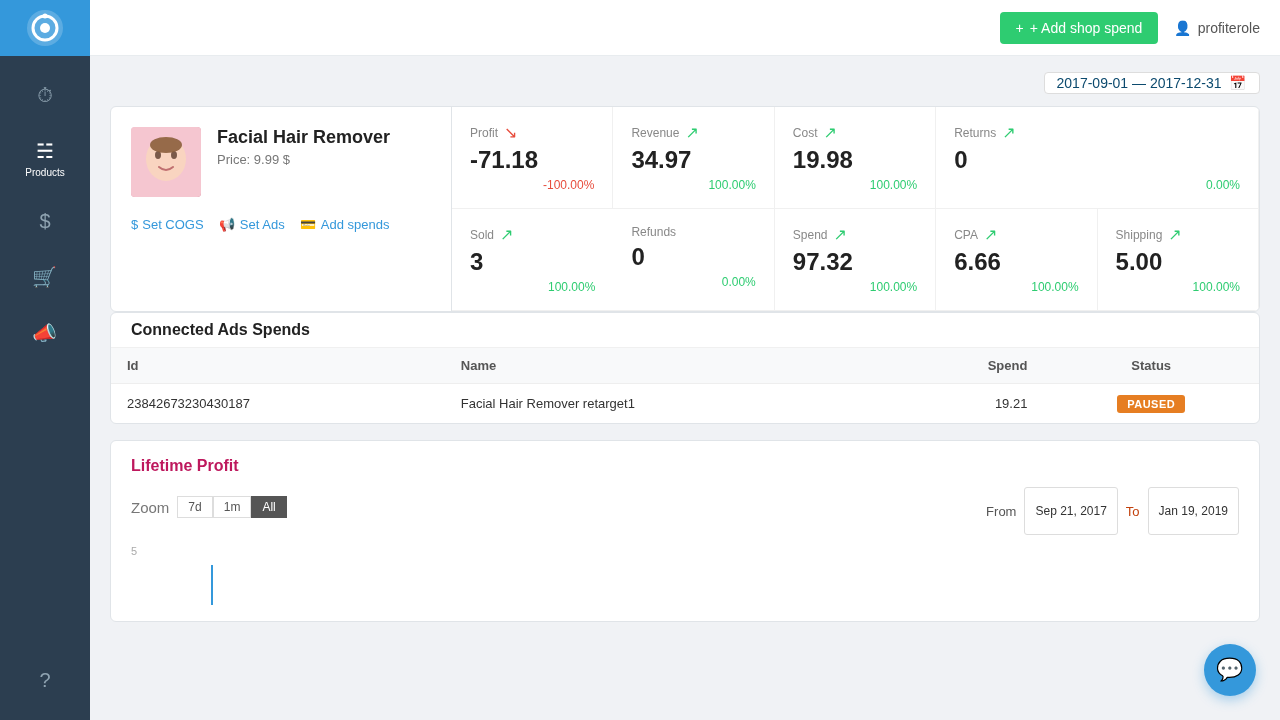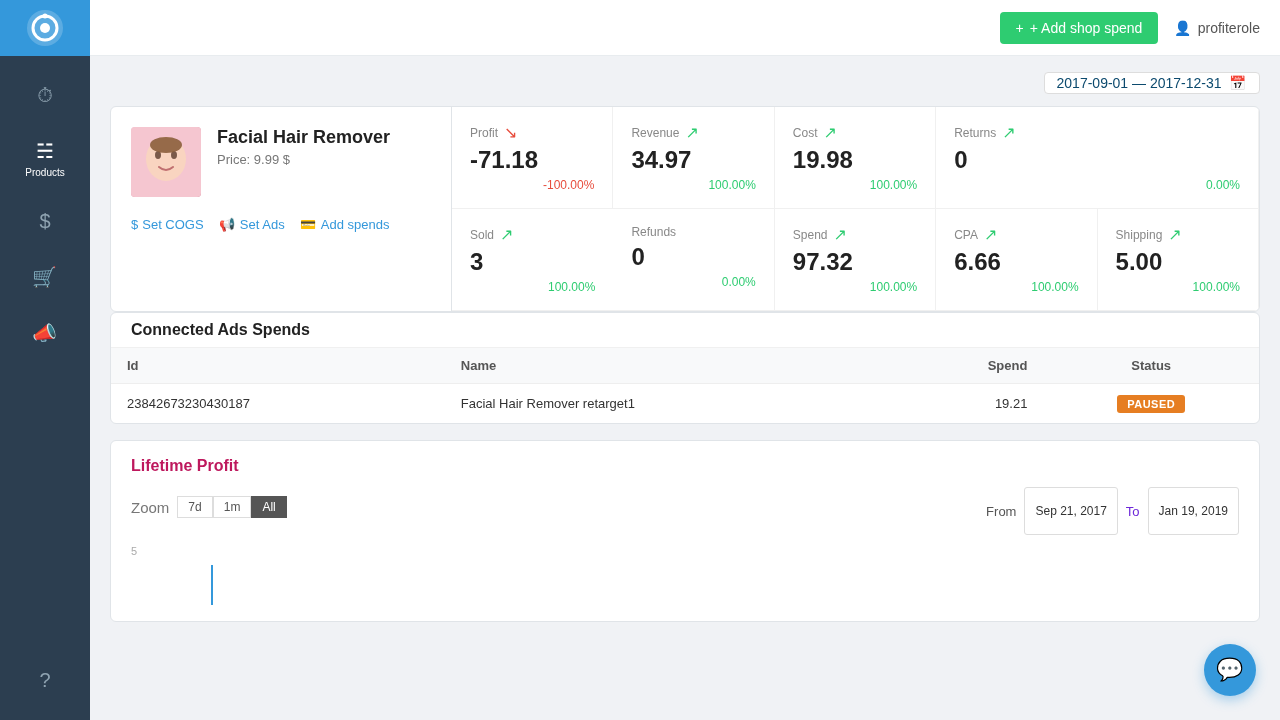--- a/index.html
+++ b/index.html
@@ -562,7 +562,7 @@
         <div style="display:flex; align-items:center; gap:8px;">
           <span style="font-size:13px; color:#555;">From</span>
           <div class="date-input">Sep 21, 2017</div>
-          <span style="font-size:13px; color:#6d28d9;">To</span>
+          <span style="font-size:13px; color:#c2410c;">To</span>
           <div class="date-input">Jan 19, 2019</div>
         </div>
       </div>

